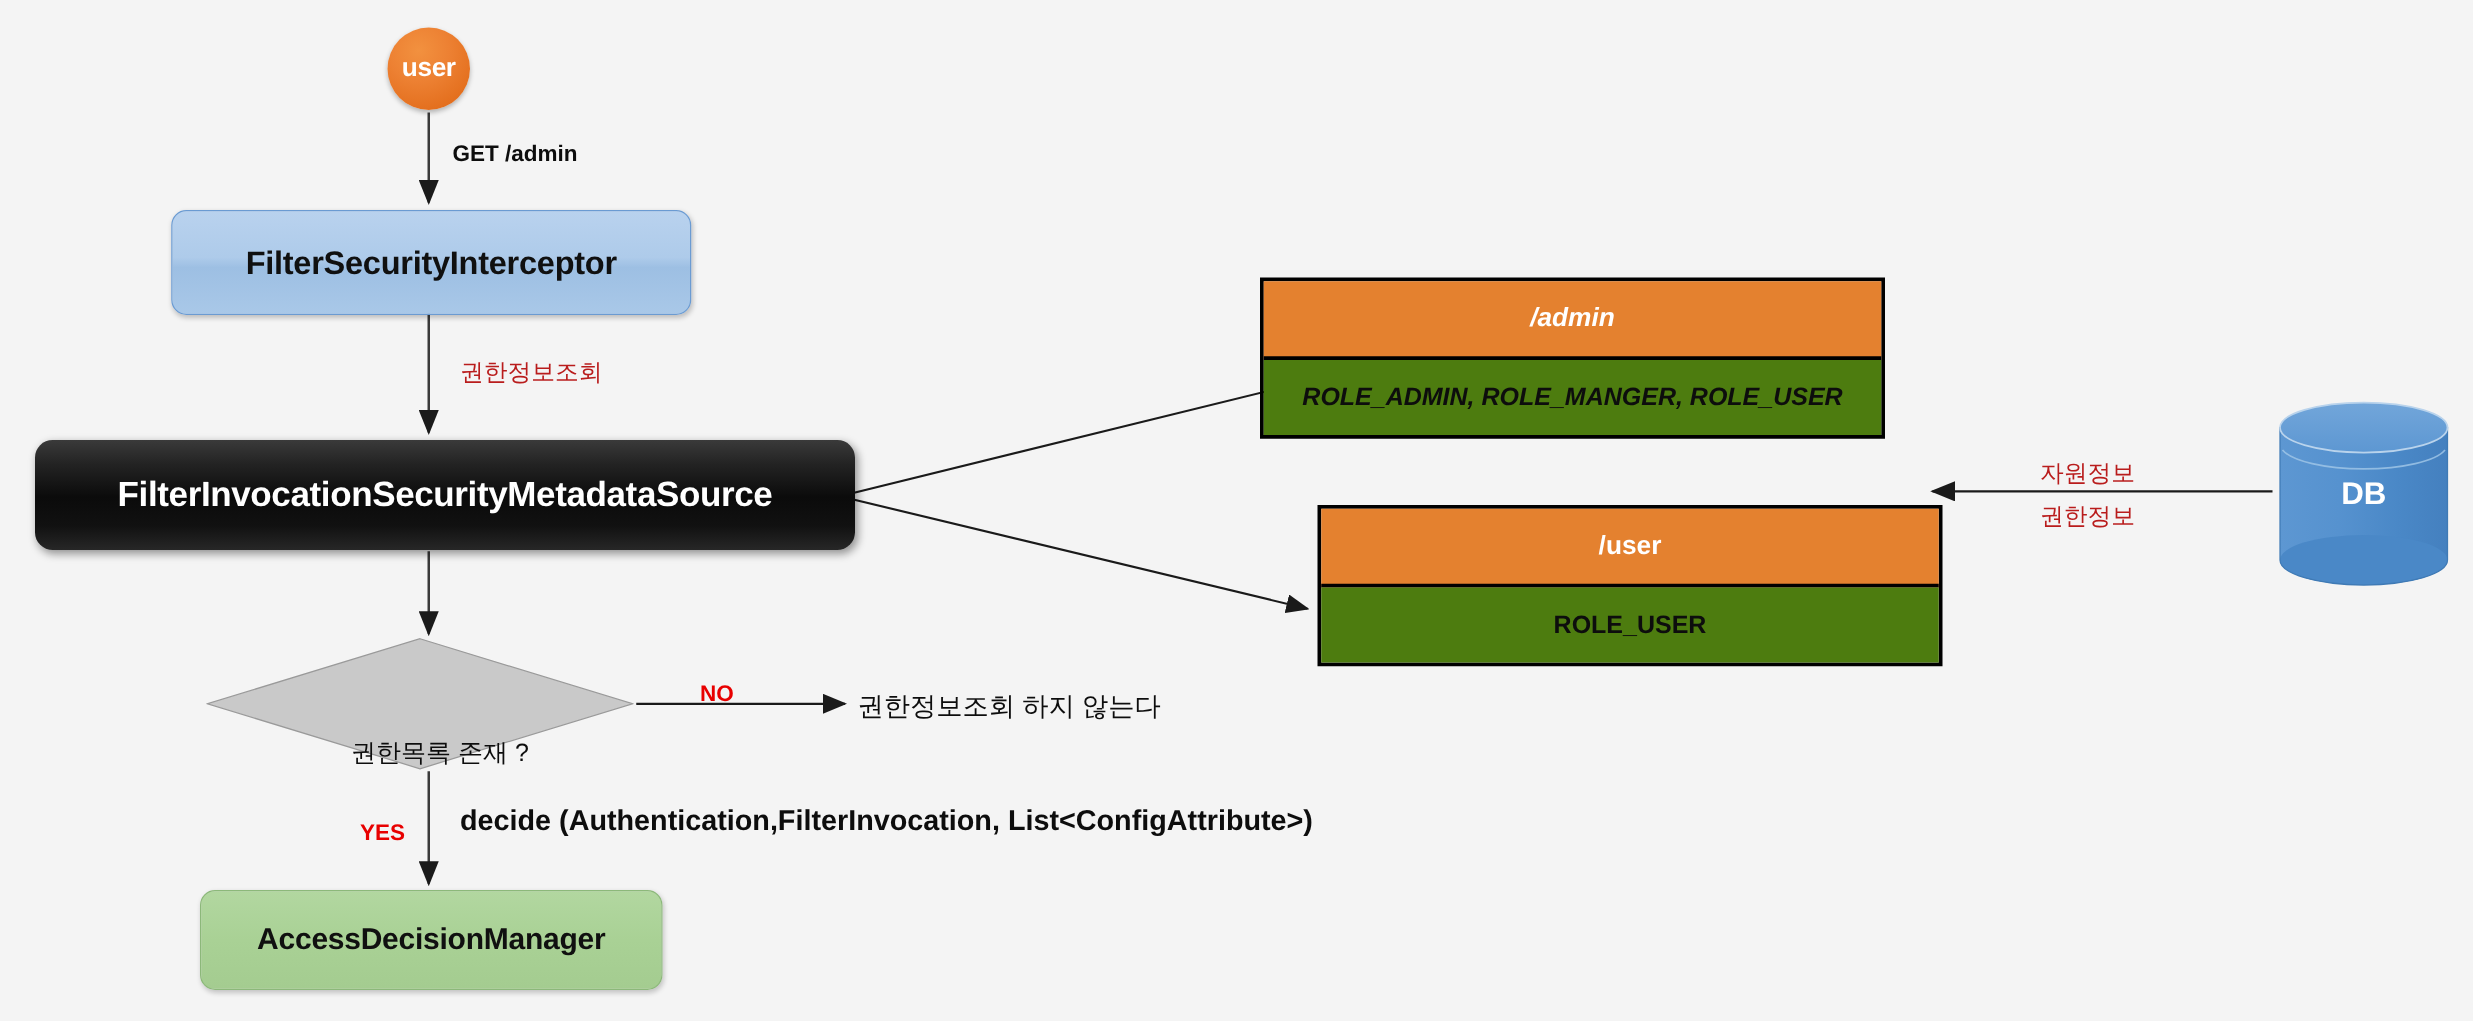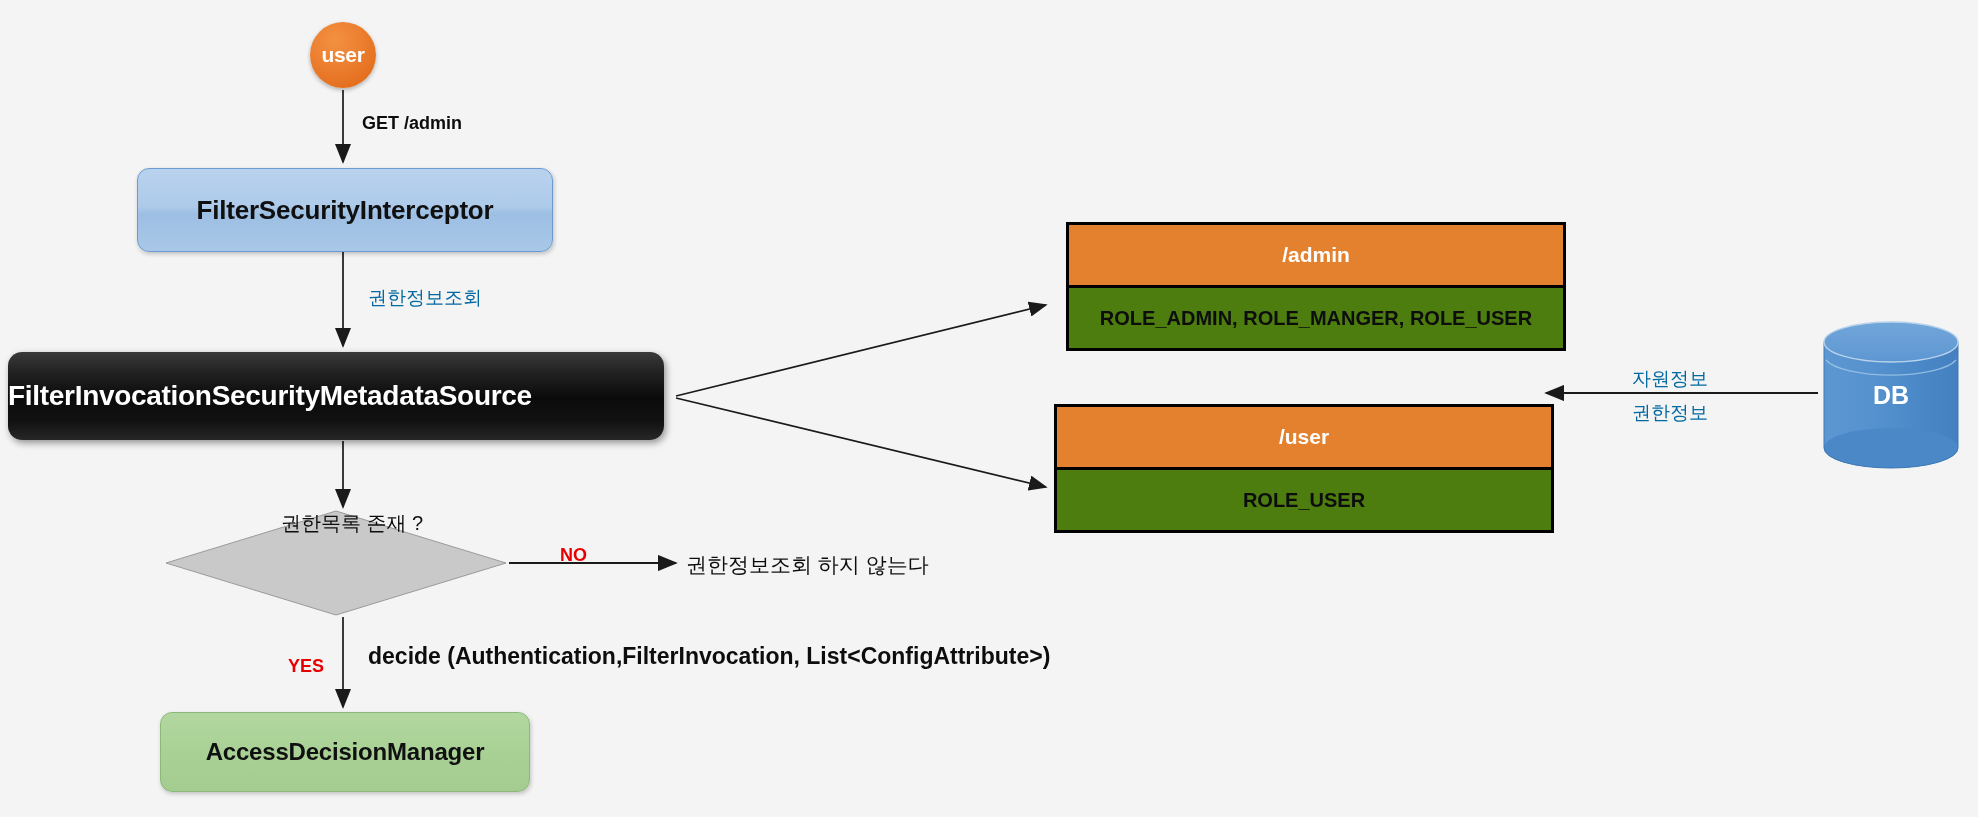--- a/index.html
+++ b/index.html
@@ -168,7 +168,7 @@
     font-size: 20px;
     font-weight: bold;
   }
-  #table-admin { left: 1066px; top: 222px; }
+  #table-admin { left: 1008px; top: 222px; font-style: italic; }
   #table-user  { left: 1054px; top: 404px; }
 
   

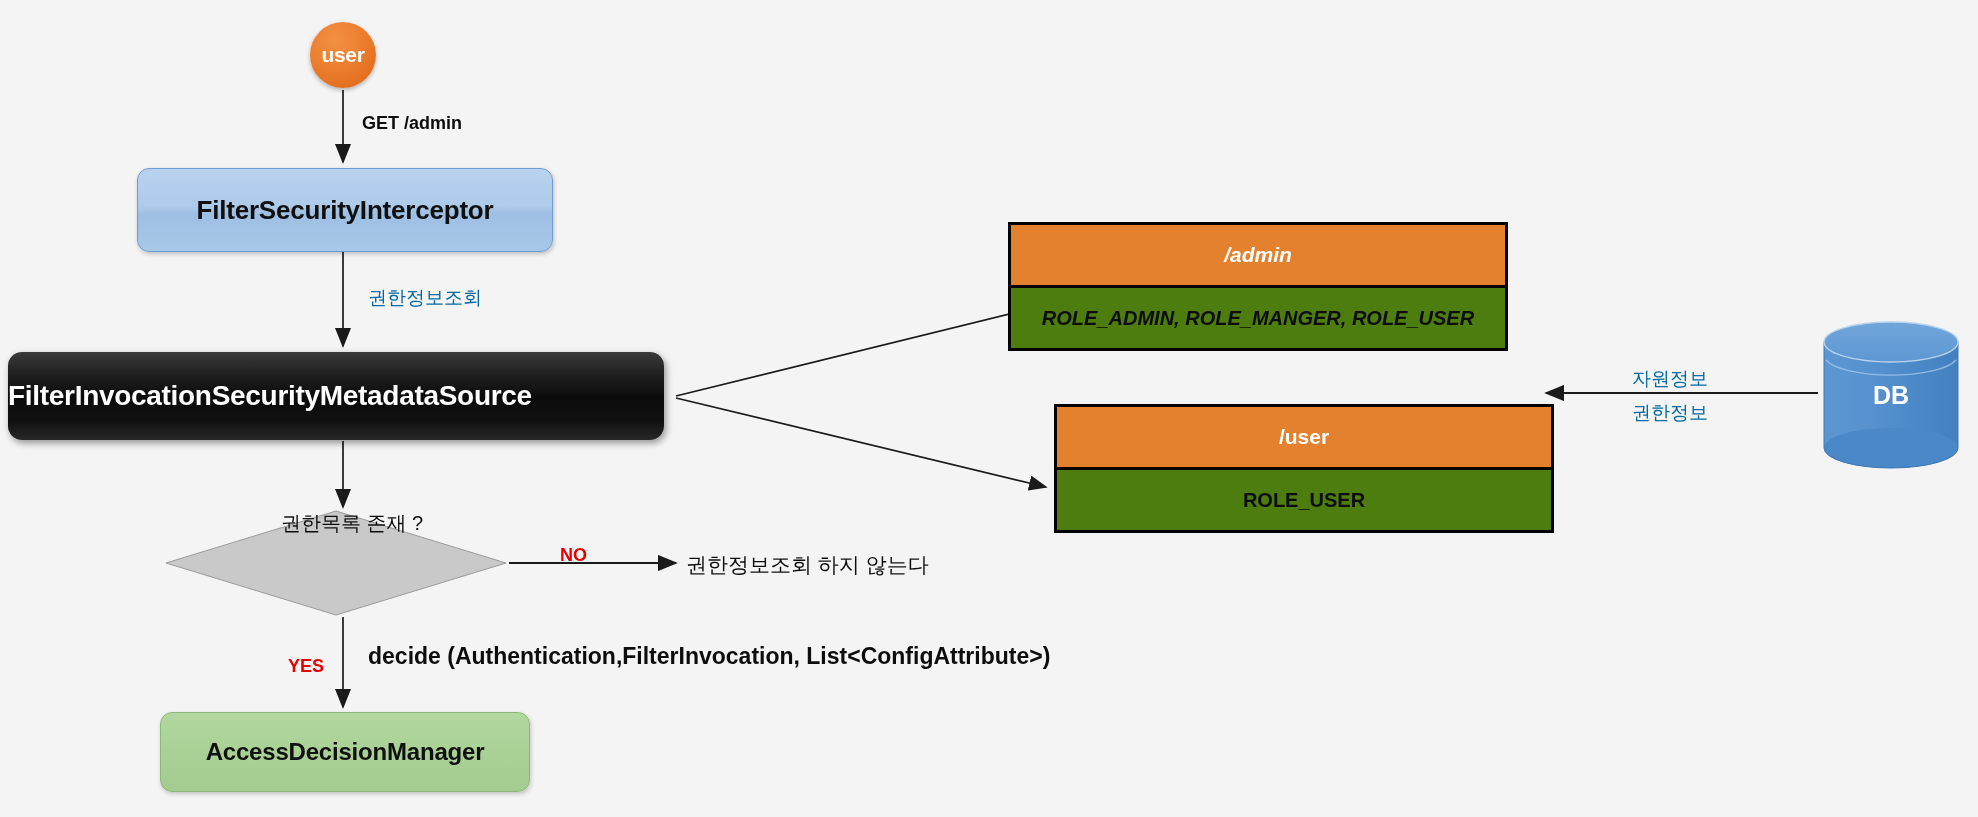--- a/index.html
+++ b/index.html
@@ -200,7 +200,7 @@
   }
   .edge-label-kr {
     font-size: 19px;
-    color: #0369a1;
+    color: #b91c1c;
     font-weight: normal;
     white-space: nowrap;
   }

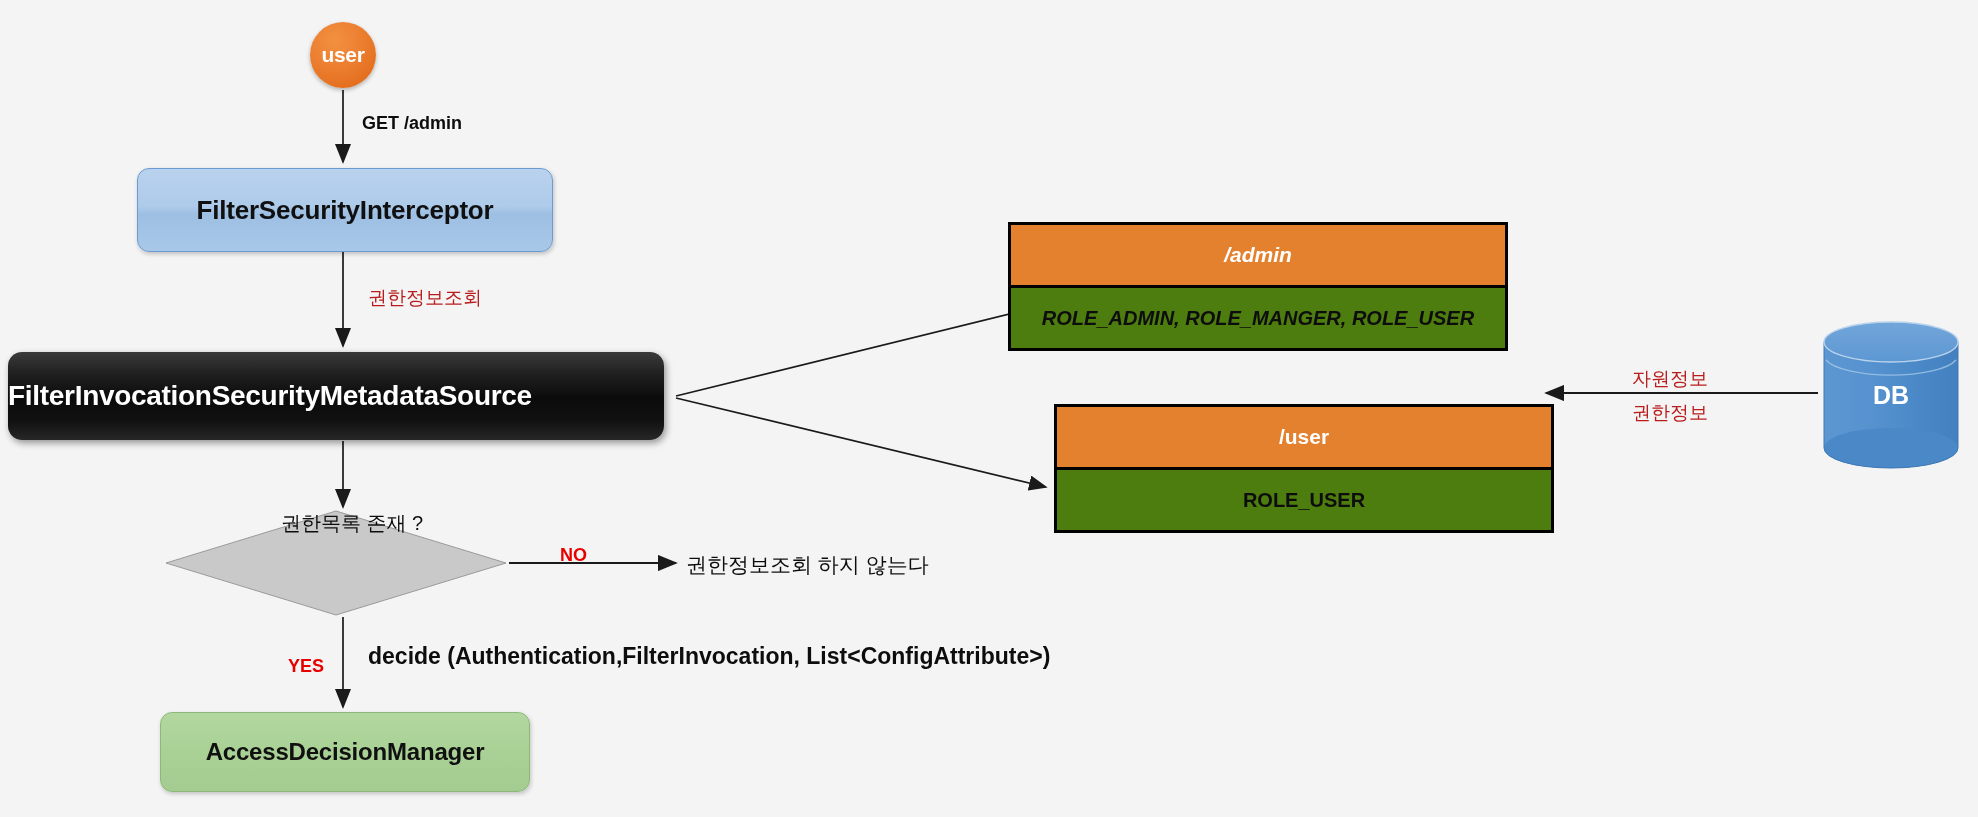--- a/index.html
+++ b/index.html
@@ -71,13 +71,14 @@
 
   
   .black-box {
-    left: 8px; top: 352px;
+    left: 28px; top: 352px;
     width: 656px; height: 88px;
     border-radius: 14px;
     background: linear-gradient(to bottom, #3a3a3a 0%, #232323 22%, #0b0b0b 52%, #111111 78%, #272727 100%);
     box-shadow: 2px 3px 7px rgba(0,0,0,0.4);
     display: flex;
     align-items: center;
+    justify-content: center;
   }
   .black-box span {
     color: #ffffff;

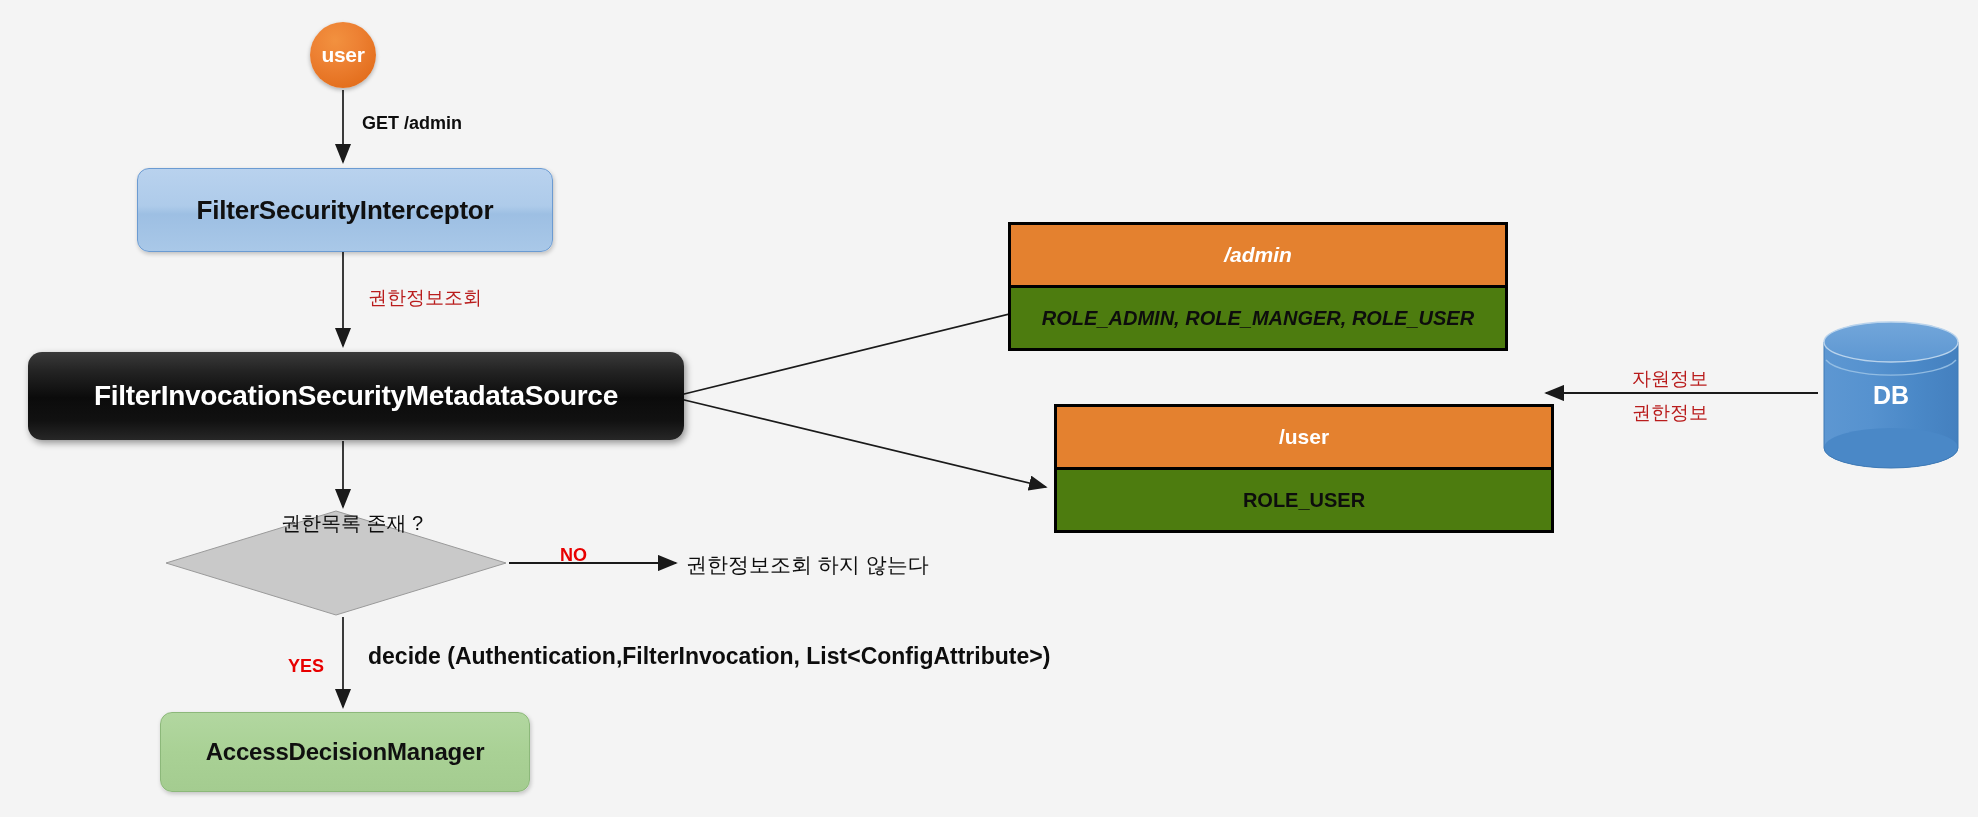--- a/index.html
+++ b/index.html
@@ -117,7 +117,7 @@
     left: 0; top: 0;
     width: 342px; height: 106px;
     display: flex;
-    align-items: flex-start;
+    align-items: flex-end;
     justify-content: center;
     padding-left: 32px;
     box-sizing: border-box;

